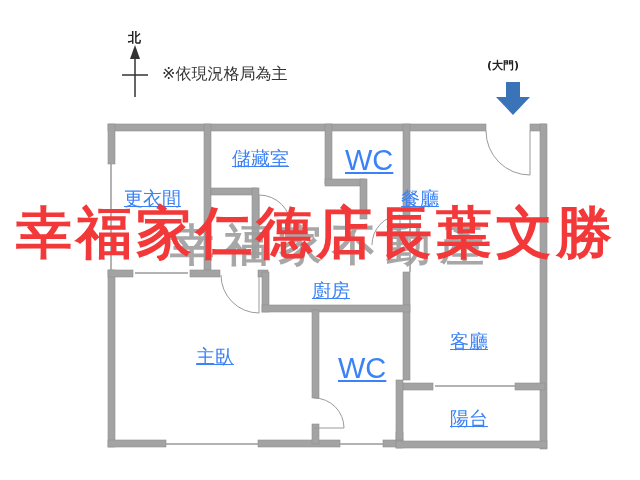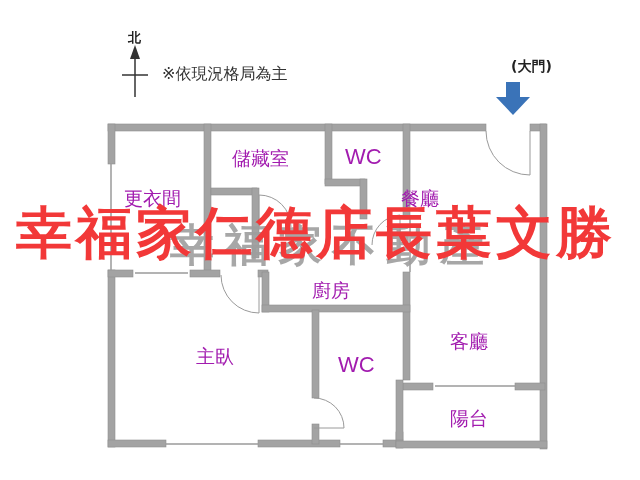--- a/index.html
+++ b/index.html
@@ -12,7 +12,7 @@
   .wc { font-family:"Liberation Sans","DejaVu Sans",sans-serif; font-size:22px; }
   .note { position:absolute; left:162px; top:64px; font-size:16px; color:#333; }
   .north { position:absolute; left:128px; top:29px; font-size:13px; font-weight:bold; color:#222; }
-  .door-label { position:absolute; left:511px; top:58px; font-size:14px; color:#222; font-weight:bold; }
+  .door-label { position:absolute; left:487px; top:58px; font-size:11px; color:#222; font-weight:bold; }
   .wm-red { position:absolute; left:16px; top:196px; font-size:56px; font-weight:bold;
             color:#f23838; letter-spacing:4px; white-space:nowrap;
             font-family:"DejaVu Sans","Liberation Sans",sans-serif; }

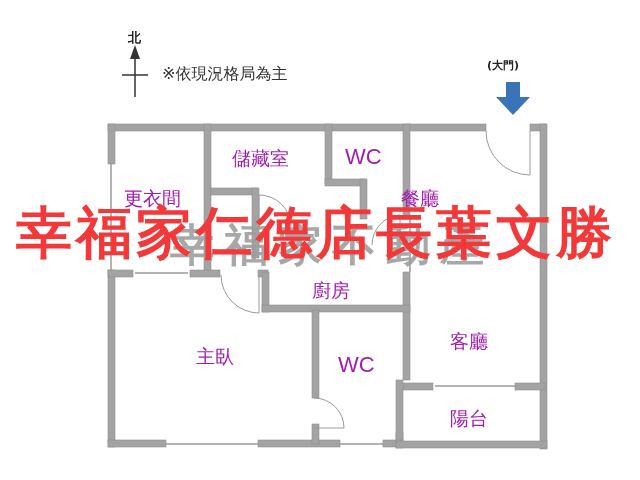--- a/index.html
+++ b/index.html
@@ -7,8 +7,8 @@
          font-family:"DejaVu Sans","Liberation Sans",sans-serif; }
   .abs { position:absolute; }
   .plan { position:absolute; left:0; top:0; width:640px; height:480px; }
-  .label { position:absolute; color:#a21caf; font-size:19px; white-space:nowrap;
-           font-family:"DejaVu Sans","Liberation Sans",sans-serif; }
+  .label { position:absolute; color:#3b82f6; font-size:19px; white-space:nowrap;
+           font-family:"DejaVu Sans","Liberation Sans",sans-serif;text-decoration:underline; }
   .wc { font-family:"Liberation Sans","DejaVu Sans",sans-serif; font-size:22px; }
   .note { position:absolute; left:162px; top:64px; font-size:16px; color:#333; }
   .north { position:absolute; left:128px; top:29px; font-size:13px; font-weight:bold; color:#222; }

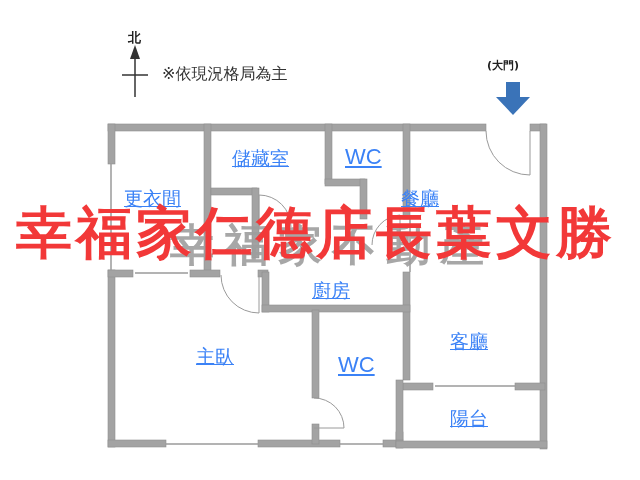--- a/index.html
+++ b/index.html
@@ -9,7 +9,7 @@
   .plan { position:absolute; left:0; top:0; width:640px; height:480px; }
   .label { position:absolute; color:#3b82f6; font-size:19px; white-space:nowrap;
            font-family:"DejaVu Sans","Liberation Sans",sans-serif;text-decoration:underline; }
-  .wc { font-family:"Liberation Sans","DejaVu Sans",sans-serif; font-size:22px; }
+  .wc { font-family:"Liberation Sans","DejaVu Sans",sans-serif; font-size:29px; }
   .note { position:absolute; left:162px; top:64px; font-size:16px; color:#333; }
   .north { position:absolute; left:128px; top:29px; font-size:13px; font-weight:bold; color:#222; }
   .door-label { position:absolute; left:487px; top:58px; font-size:11px; color:#222; font-weight:bold; }

